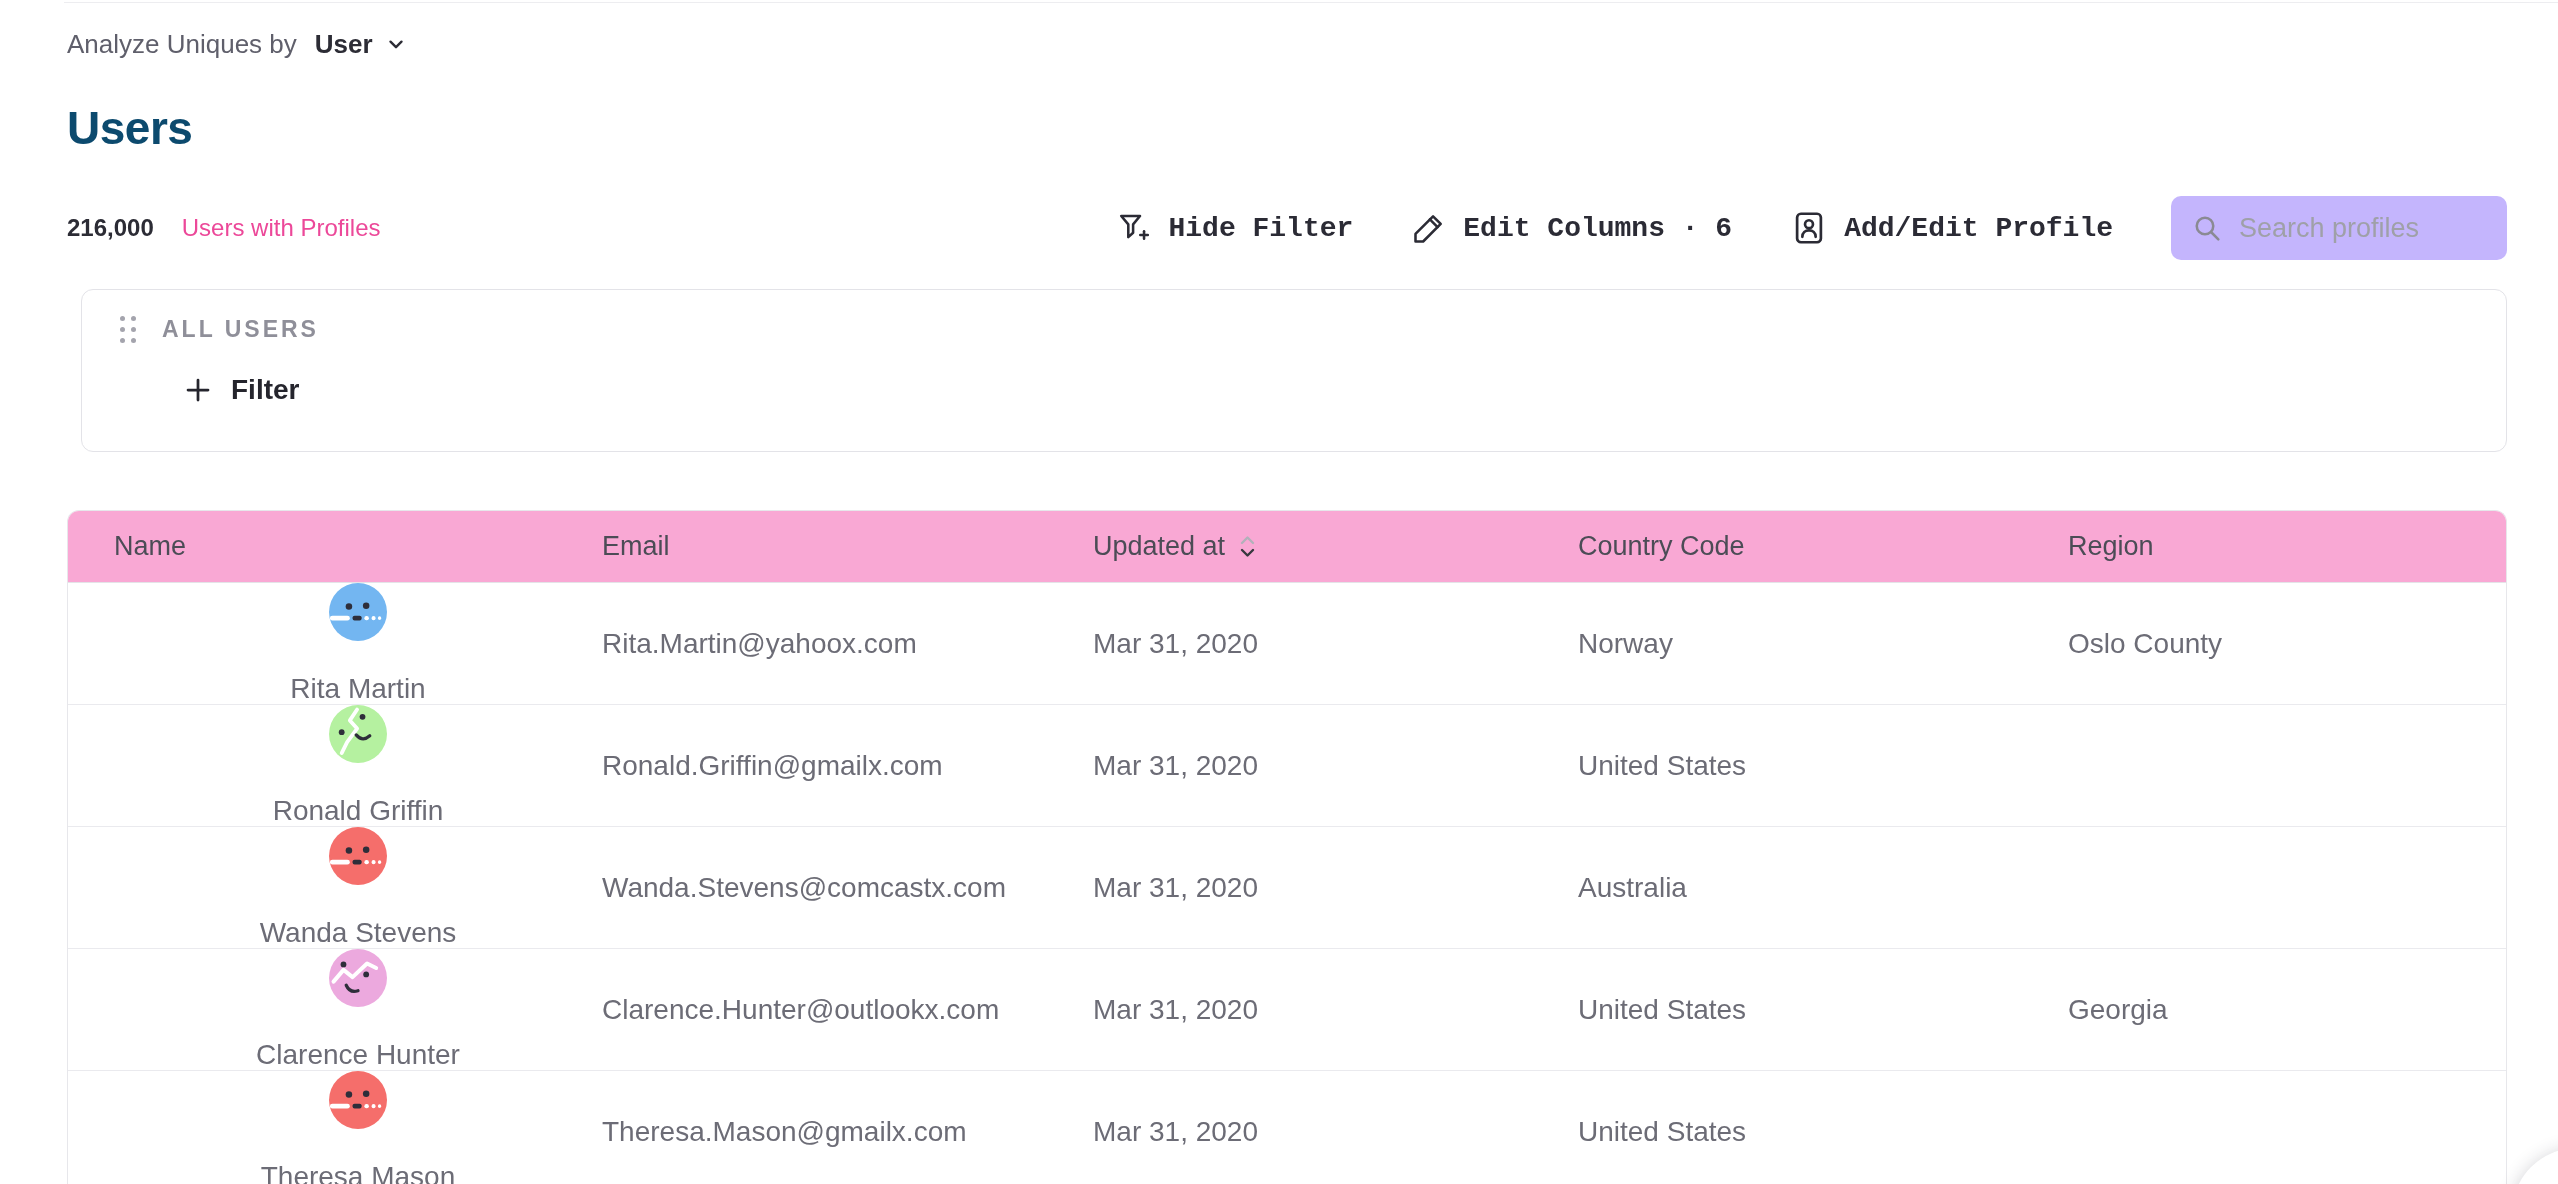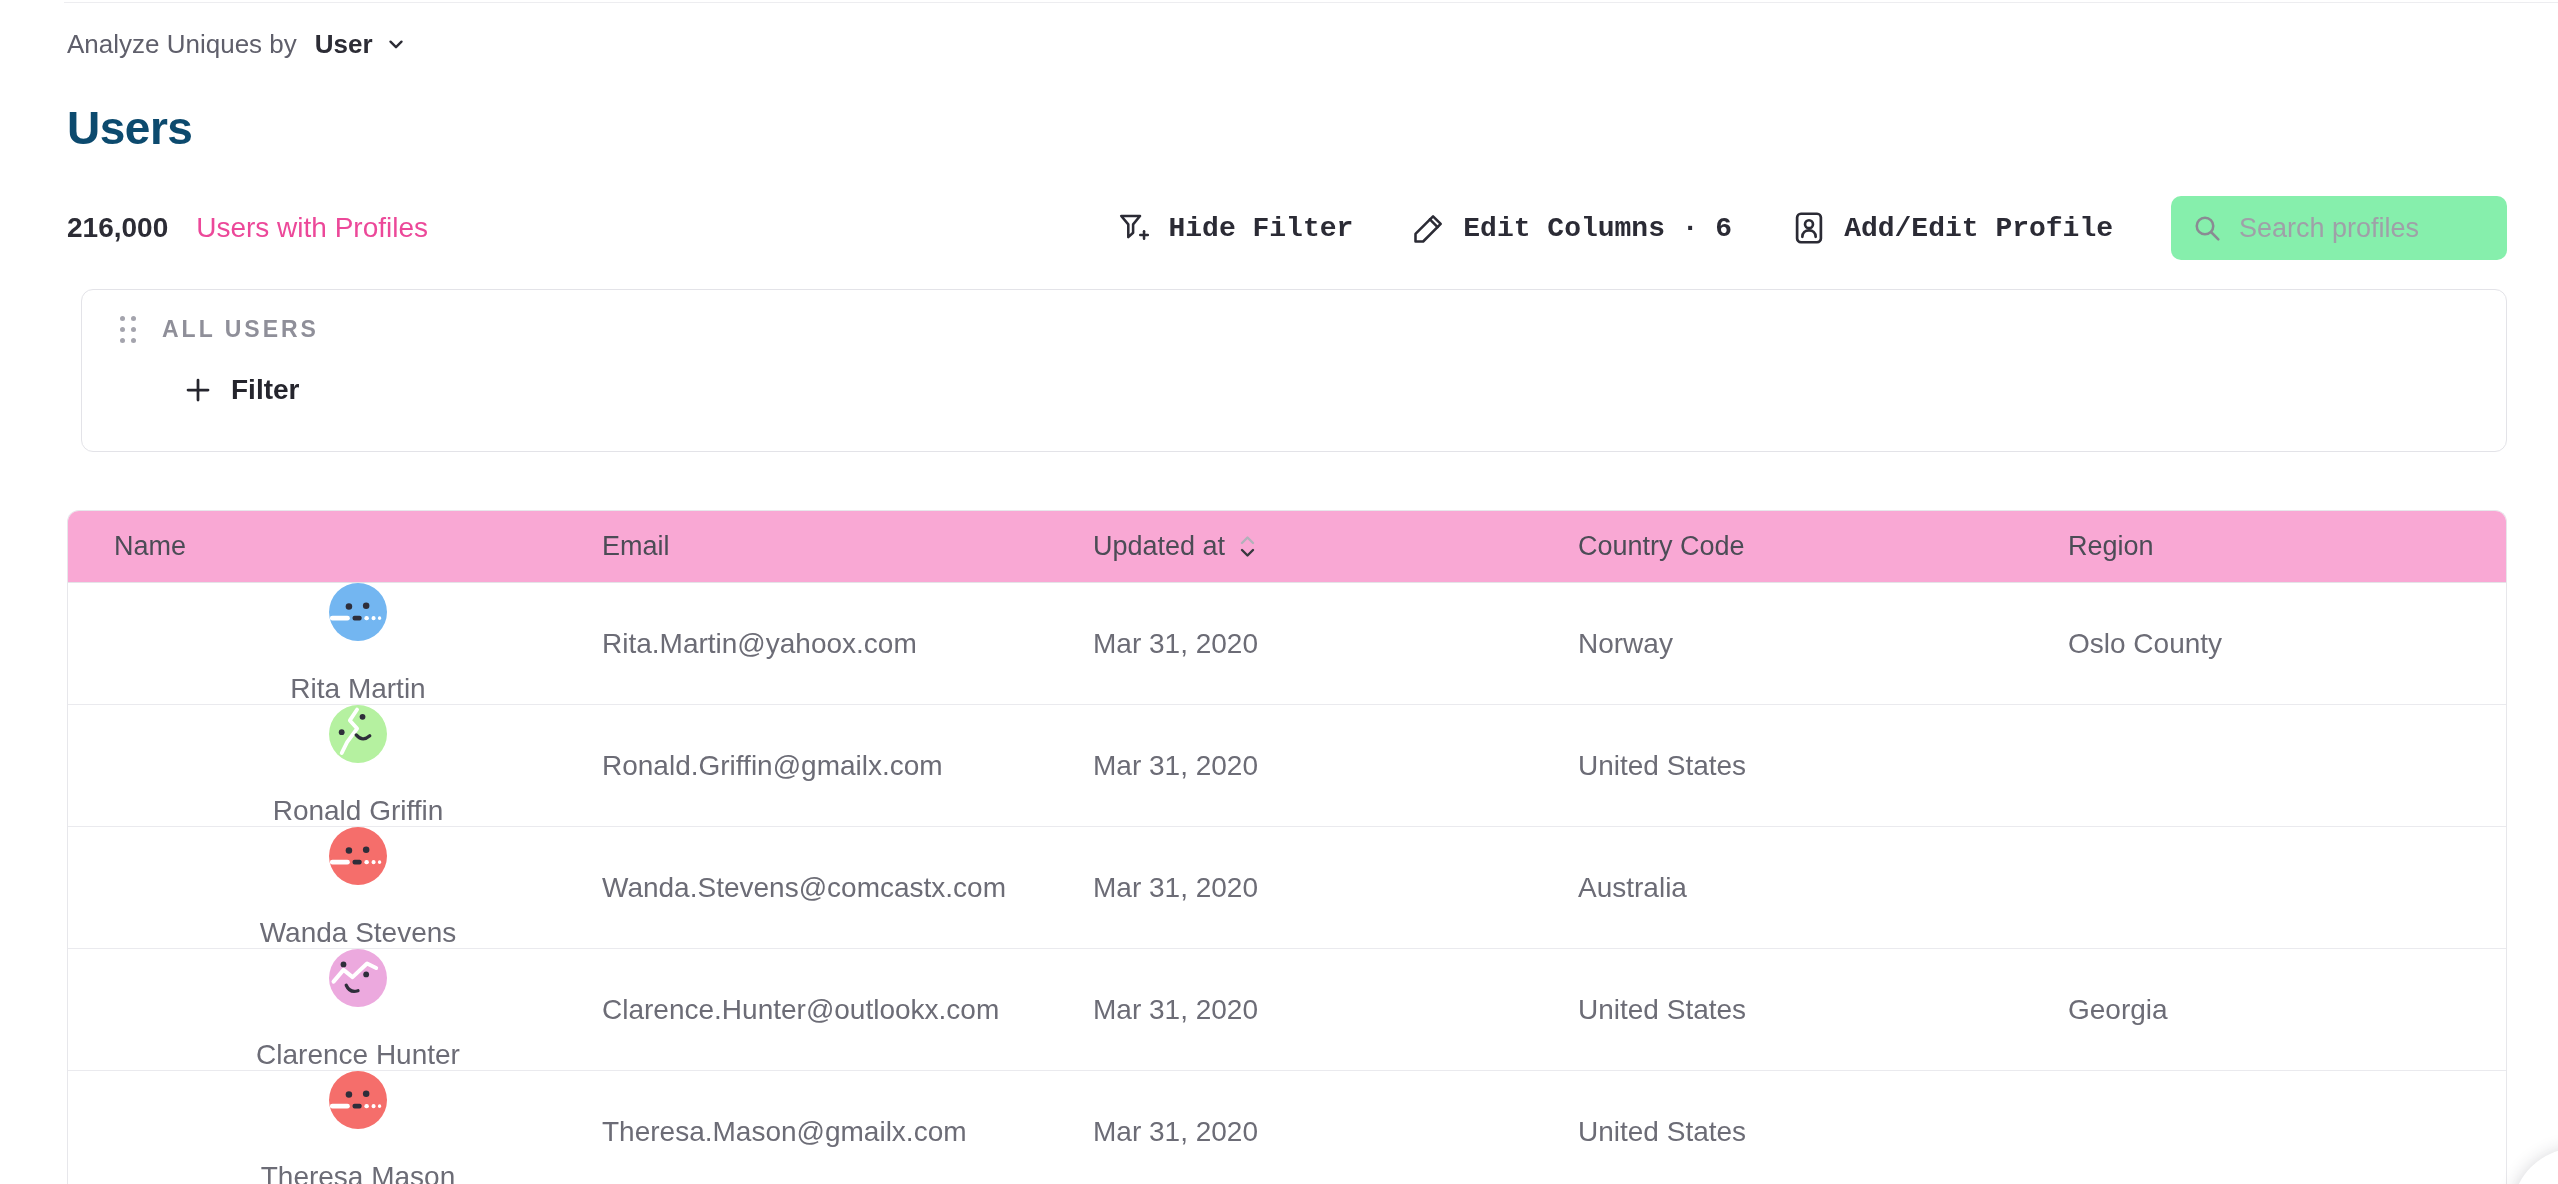--- a/index.html
+++ b/index.html
@@ -35,7 +35,7 @@
   .stats-toolbar {
     margin-top:42px; height:64px; display:flex; align-items:center;
   }
-  .stats { display:flex; align-items:baseline; font-size:28px; }
+  .stats { display:flex; align-items:baseline; font-size:24px; }
   .stat-number { font-weight:600; color:#2c2c35; }
   .stat-label { font-weight:400; color:#ec4899; margin-left:28px;text-align:center; }
   .toolbar { margin-left:auto; display:flex; align-items:center; gap:58px; }

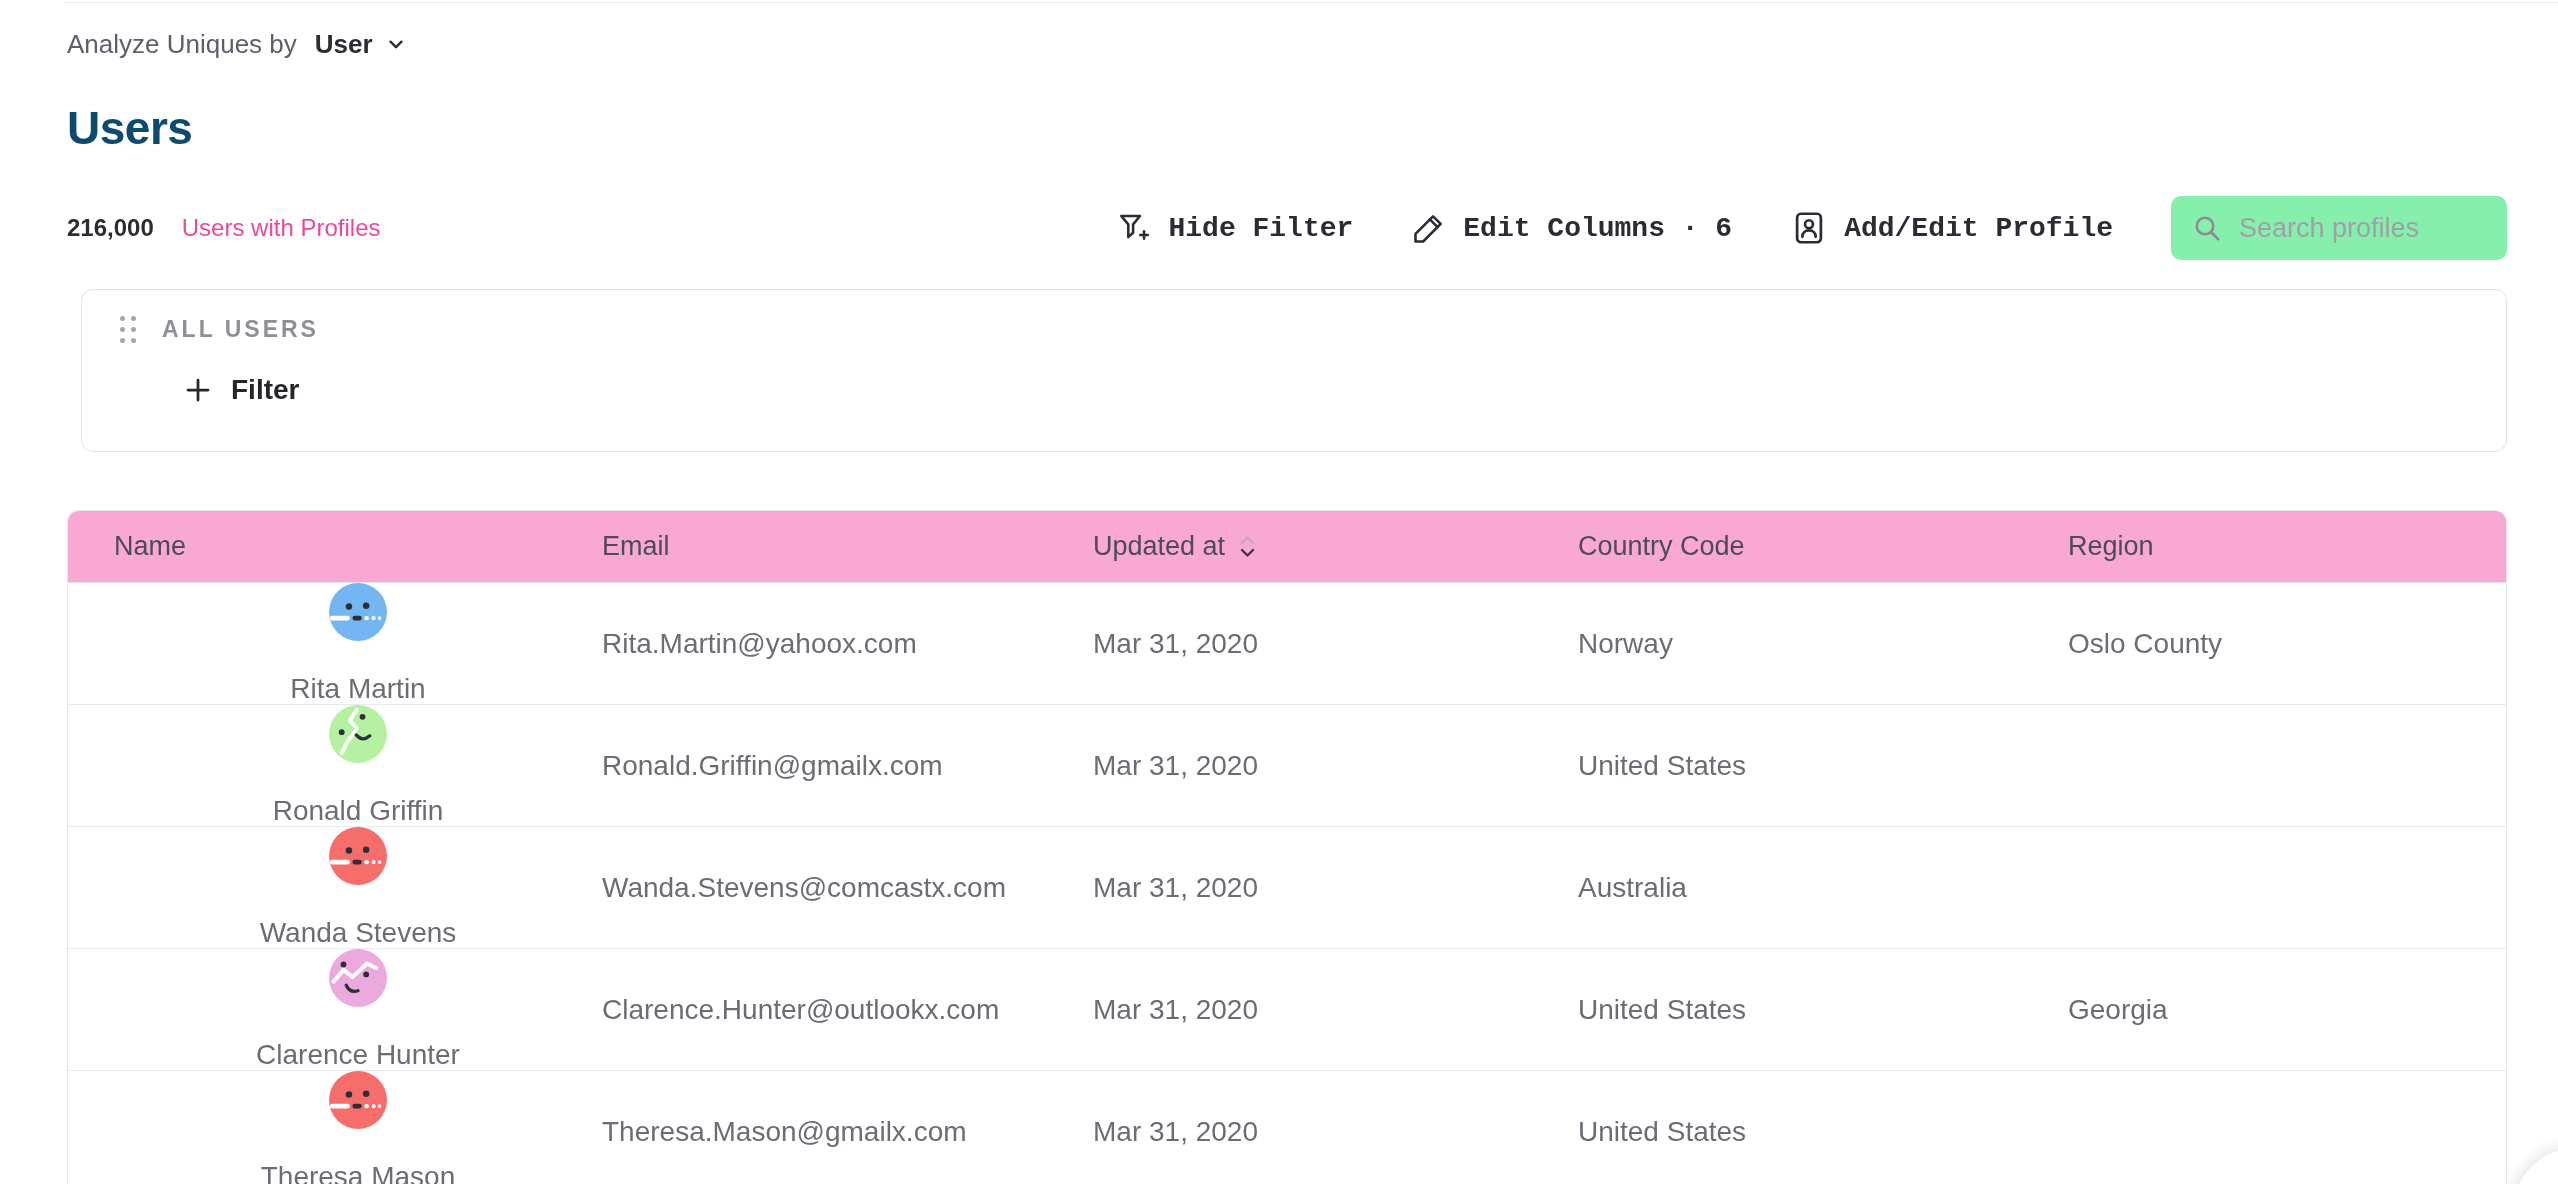--- a/index.html
+++ b/index.html
@@ -46,7 +46,7 @@
   }
   .tool-btn svg { flex:0 0 auto; }
   .search-box {
-    width:336px; height:64px; background:#86efac; border-radius:10px;
+    width:336px; height:64px; background:#c4b5fd; border-radius:10px;
     display:flex; align-items:center; padding:0 18px 0 20px; gap:16px;
   }
   .search-box input {

